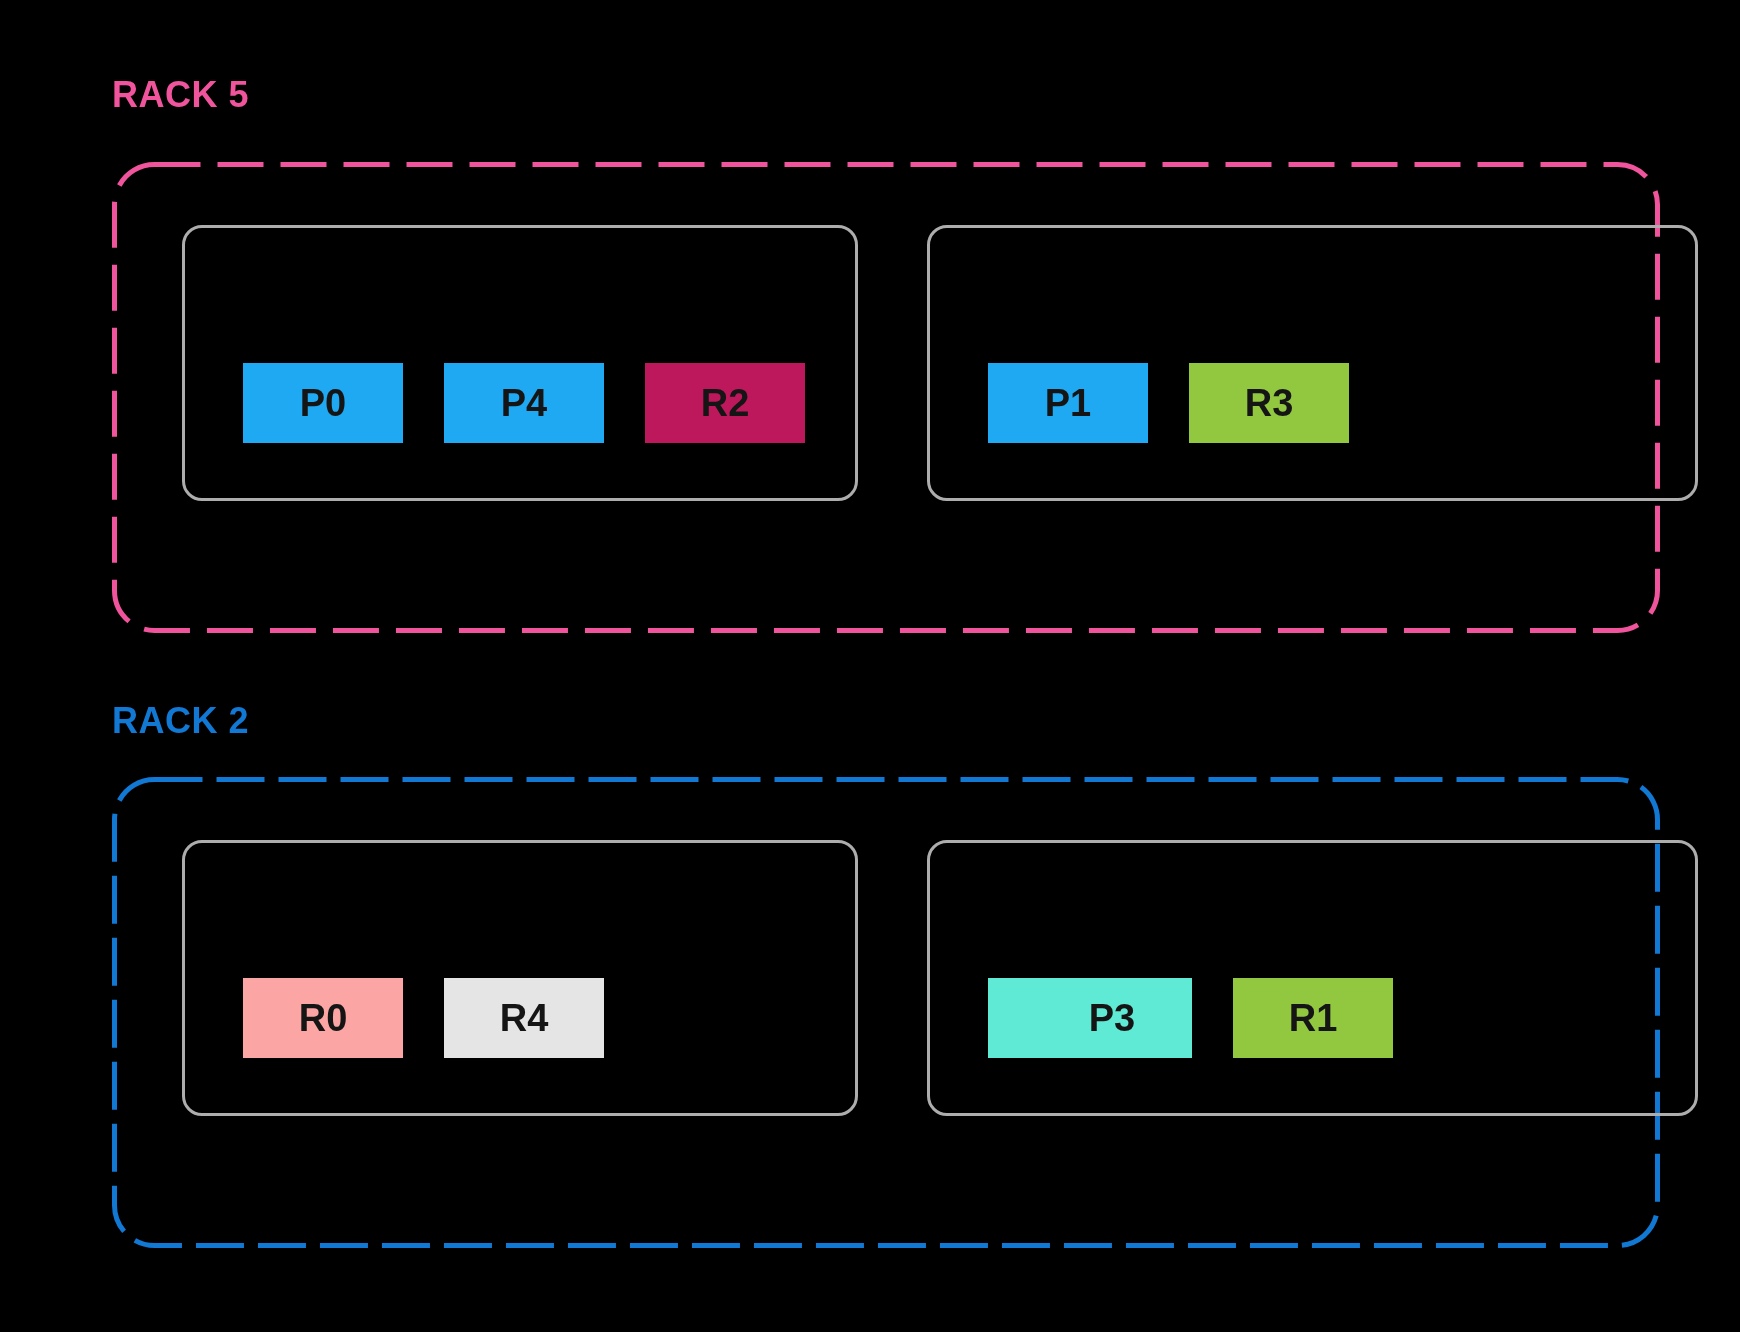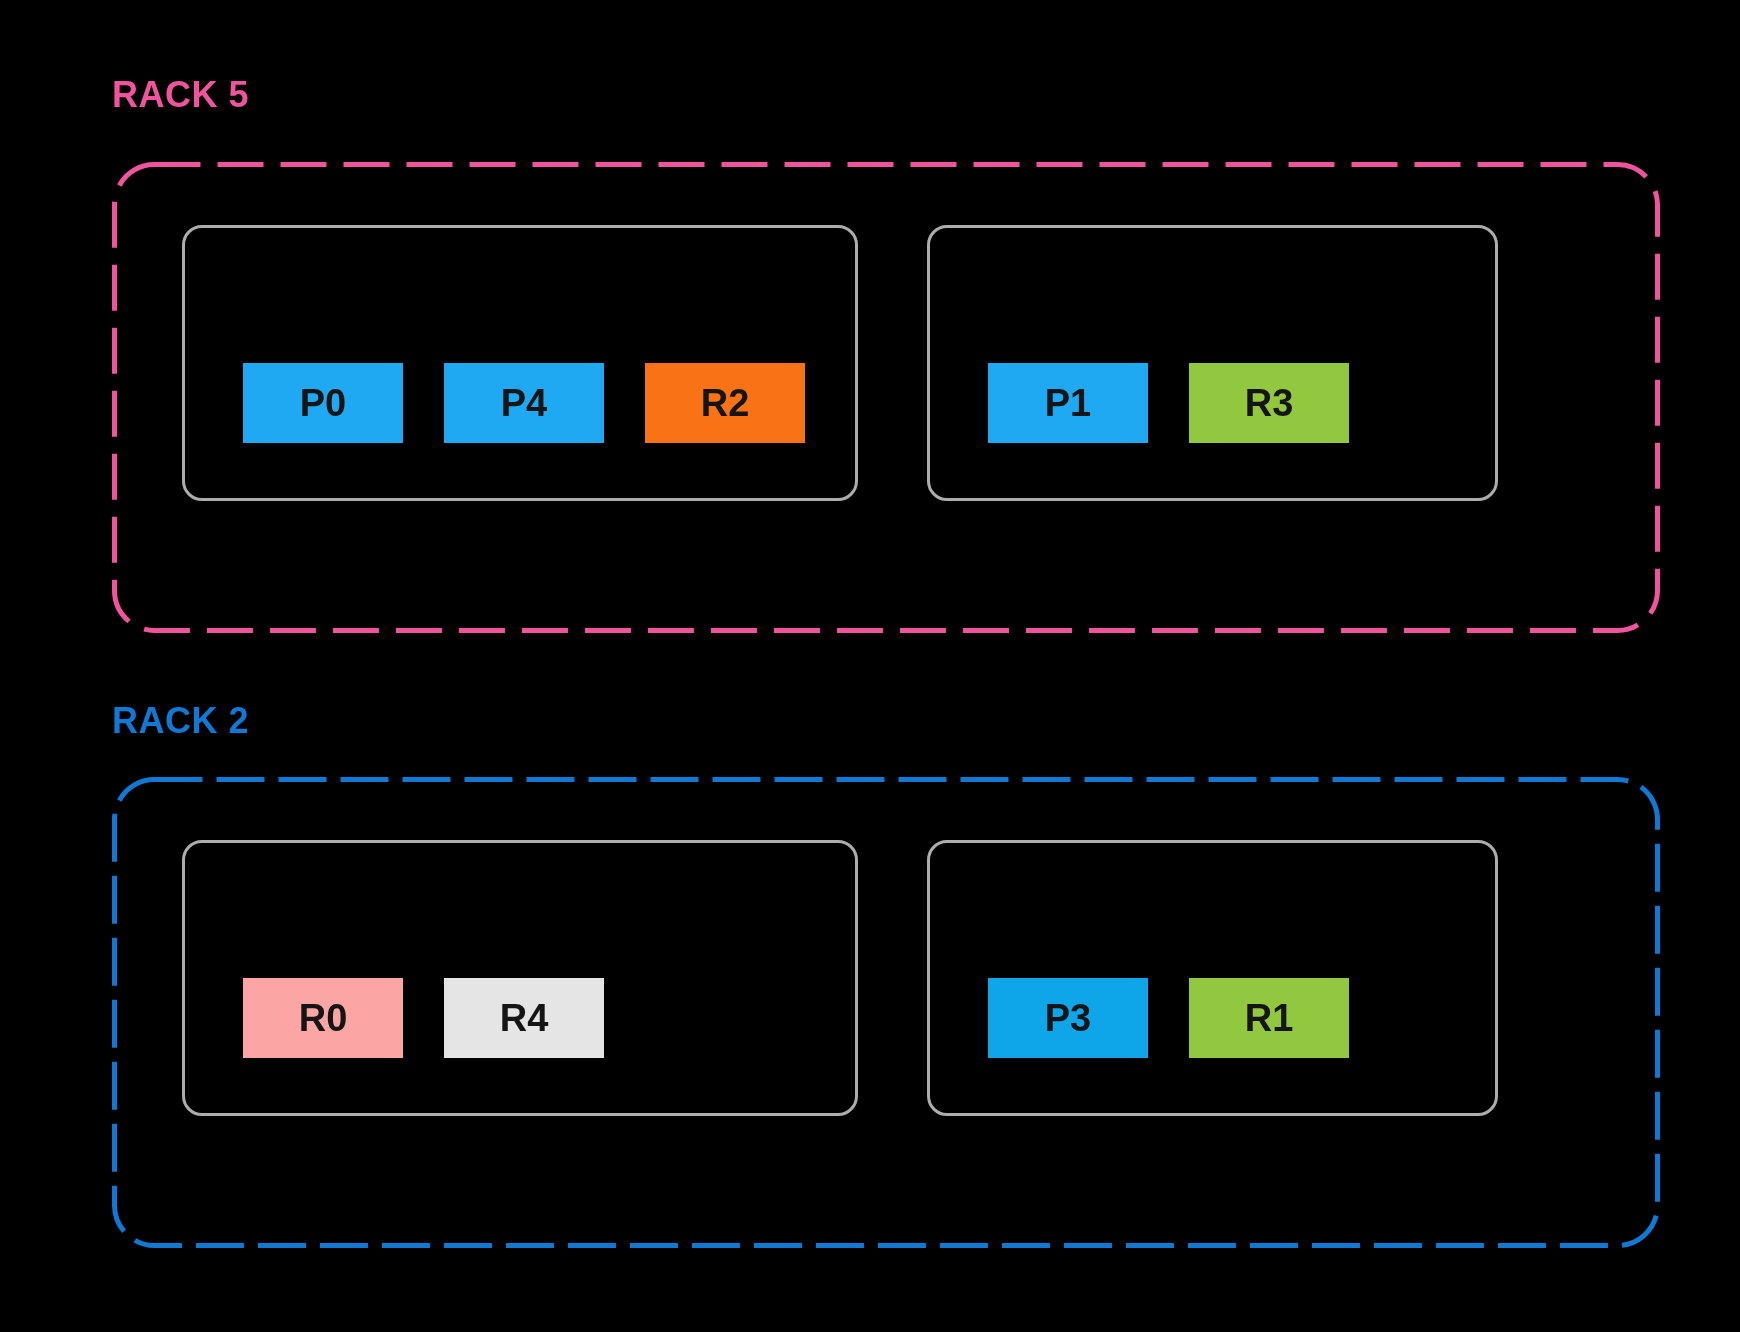--- a/index.html
+++ b/index.html
@@ -94,7 +94,7 @@
         <div class="chip" style="background: rgb(31, 169, 242); text-align: right;">
           <span>P4</span>
         </div>
-        <div class="chip" style="background: #f97316;">
+        <div class="chip" style="background: #be185d;">
           <span>R2</span>
         </div>
       </div>

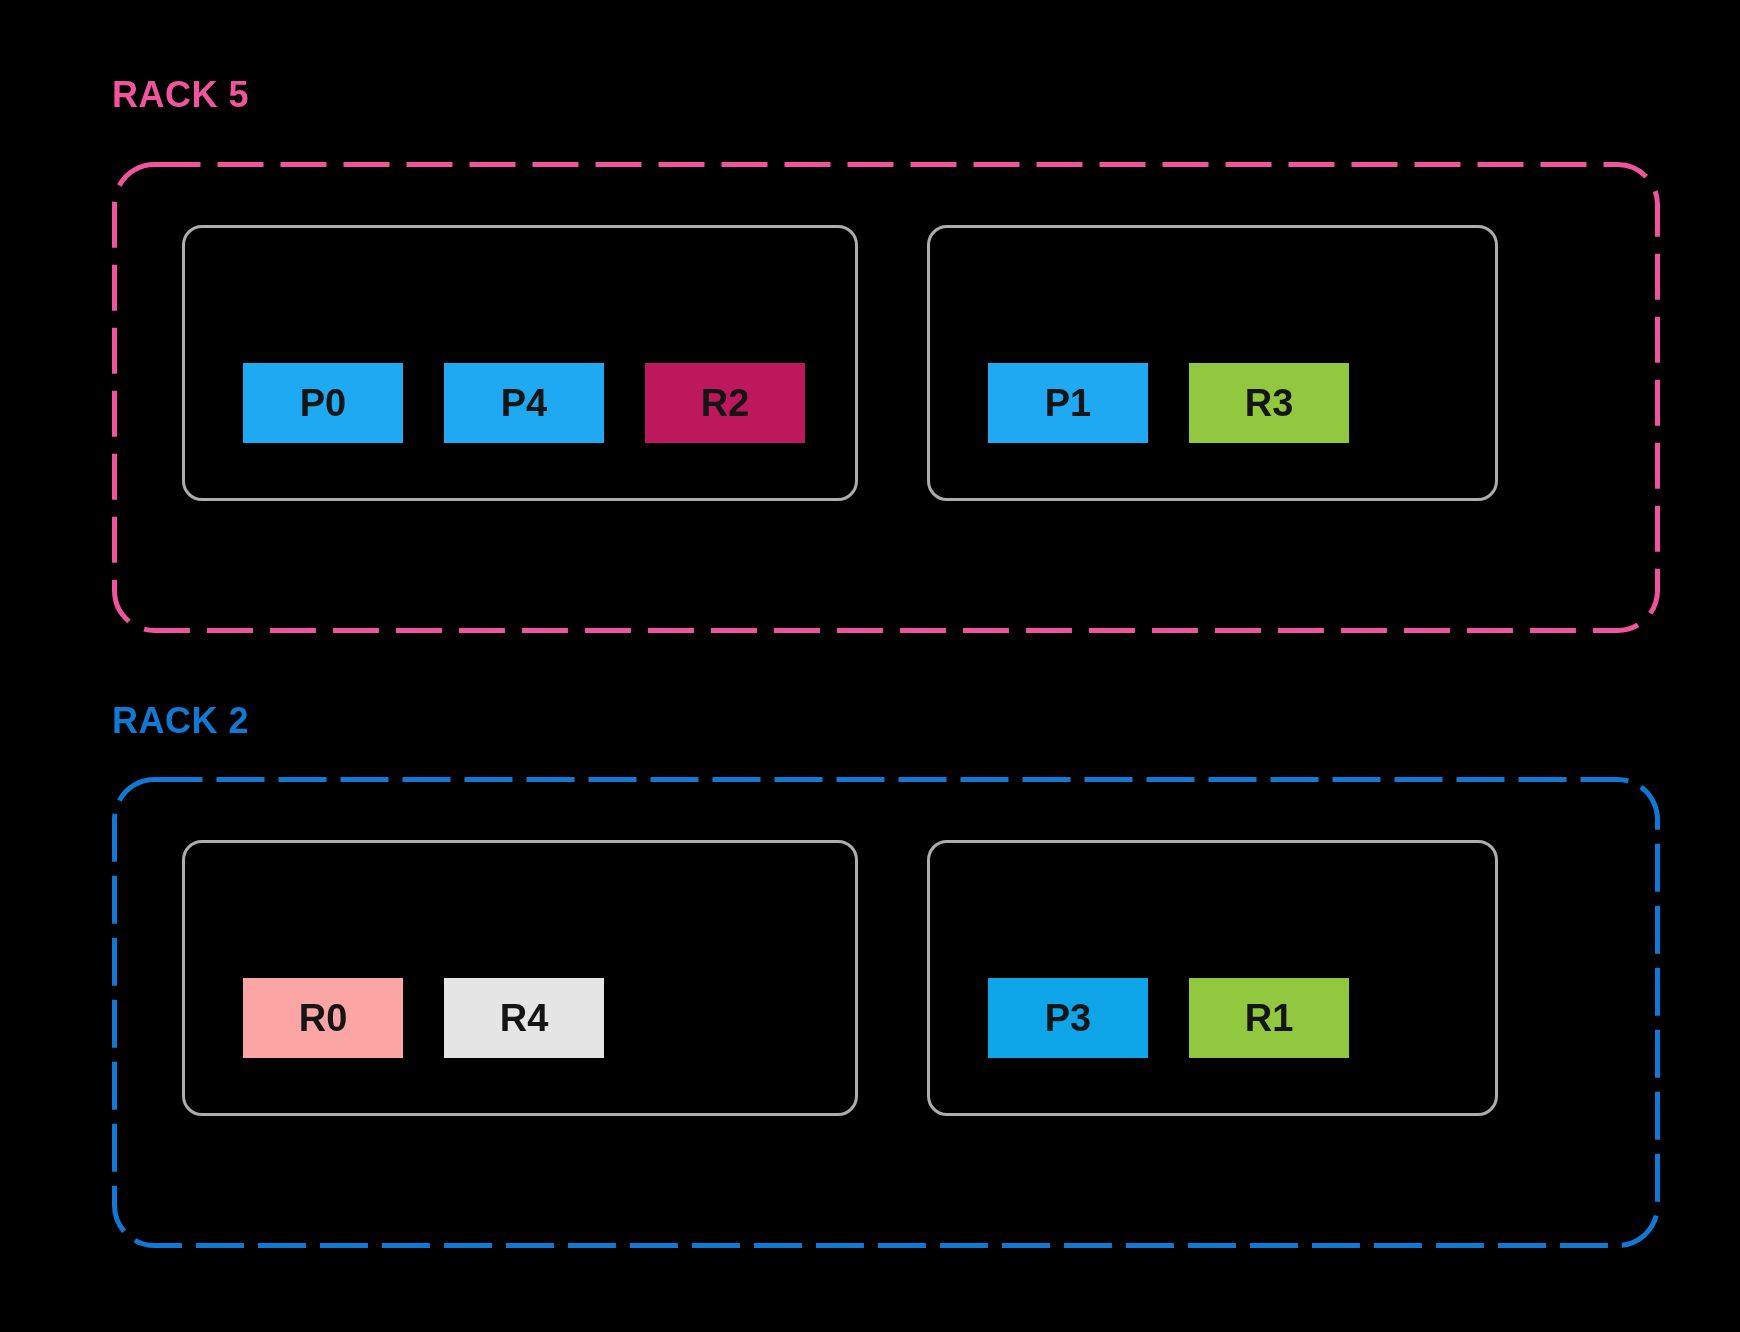--- a/index.html
+++ b/index.html
@@ -54,7 +54,7 @@
     background: transparent;
   }
   .node-1 { left: 70px;  width: 676px; }
-  .node-2 { left: 815px; width: 571px; }
+  .node-2 { left: 815px; width: 771px; }
 
   .chip-row {
     position: absolute;

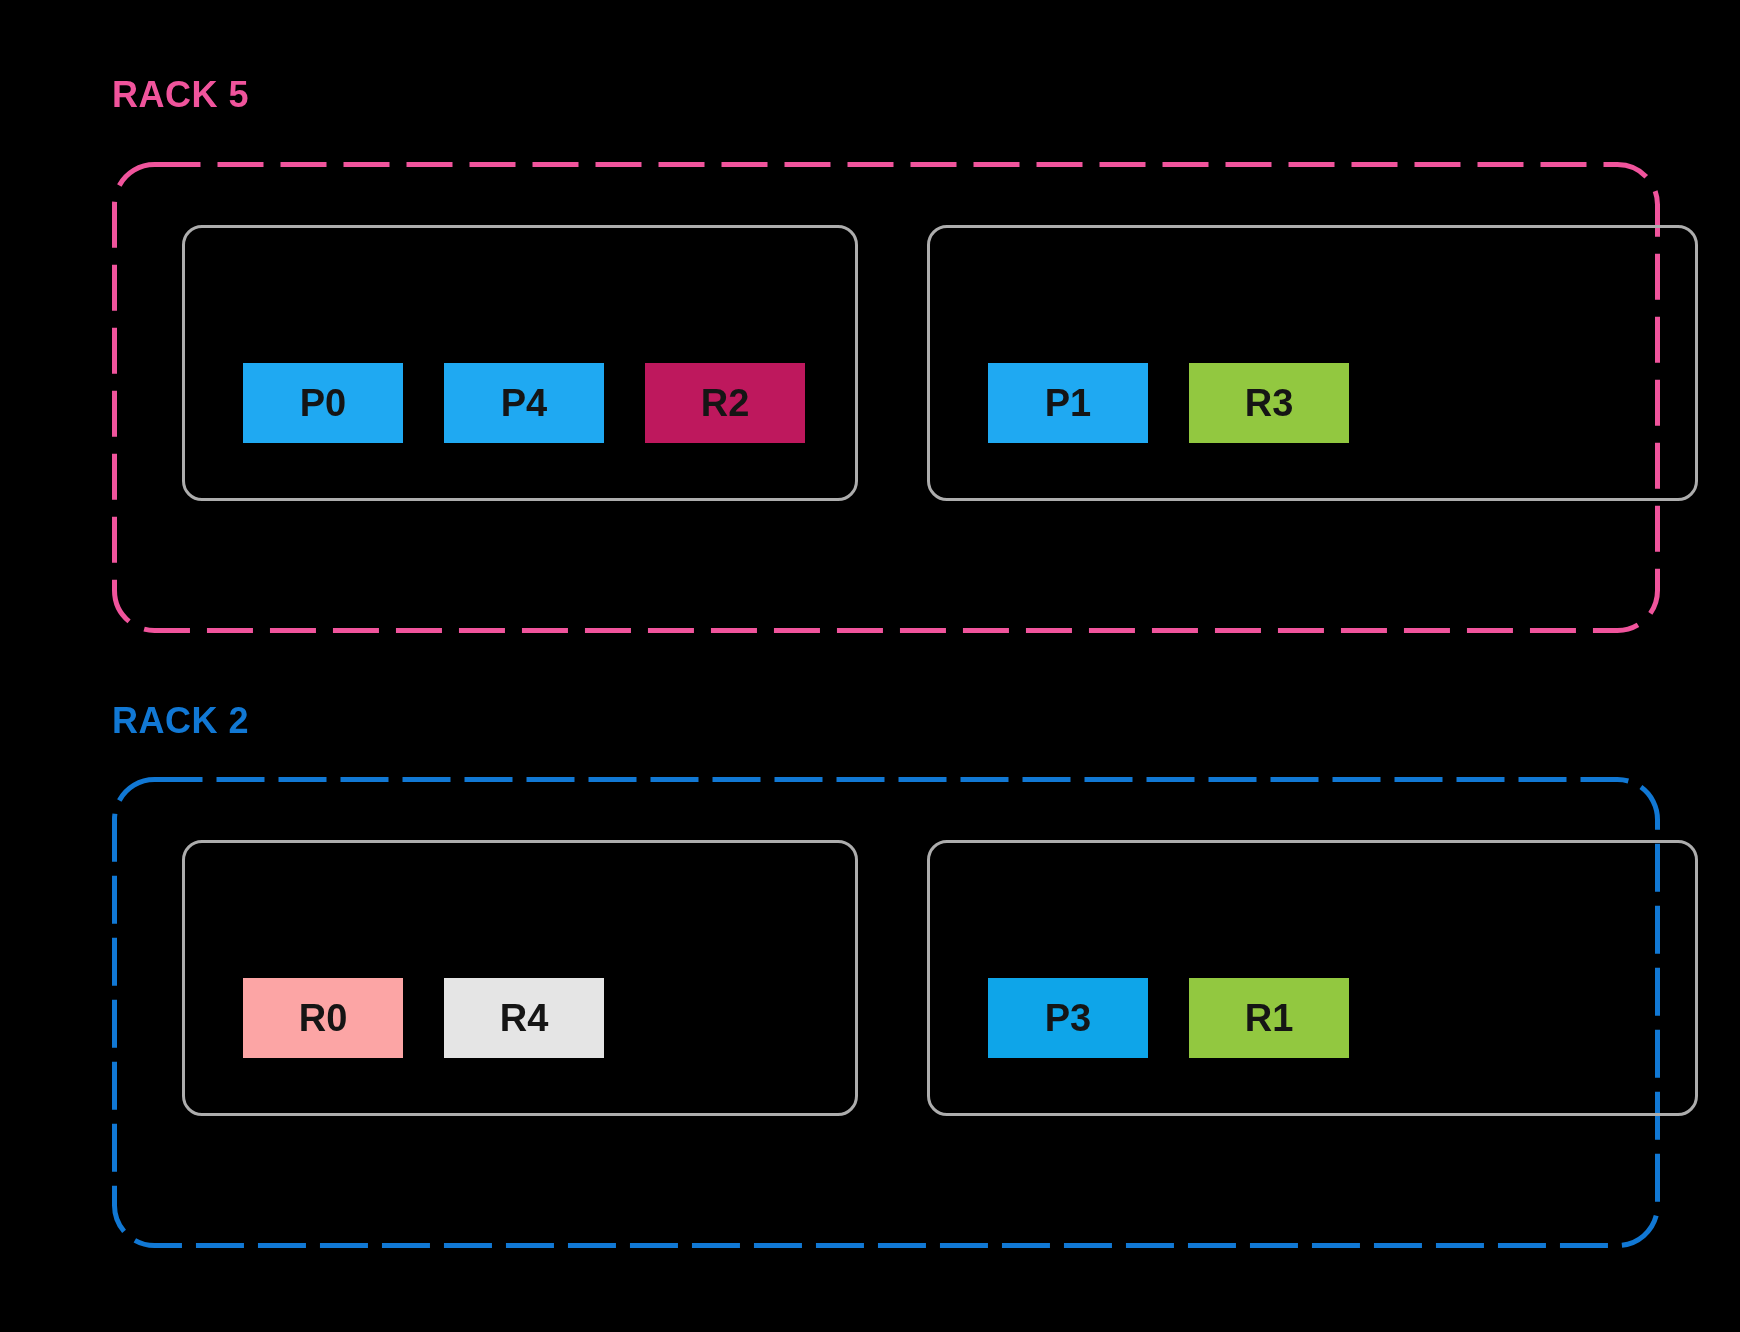--- a/index.html
+++ b/index.html
@@ -132,7 +132,7 @@
 
     <div class="node node-2" style="border-color: rgb(173, 173, 173);">
       <div class="chip-row">
-        <div class="chip" style="background: #0ea5e9;">
+        <div class="chip" style="background: #5eead4; padding-left: 44px;">
           <span>P3</span>
         </div>
         <div class="chip" style="background: rgb(146, 200, 64);">

